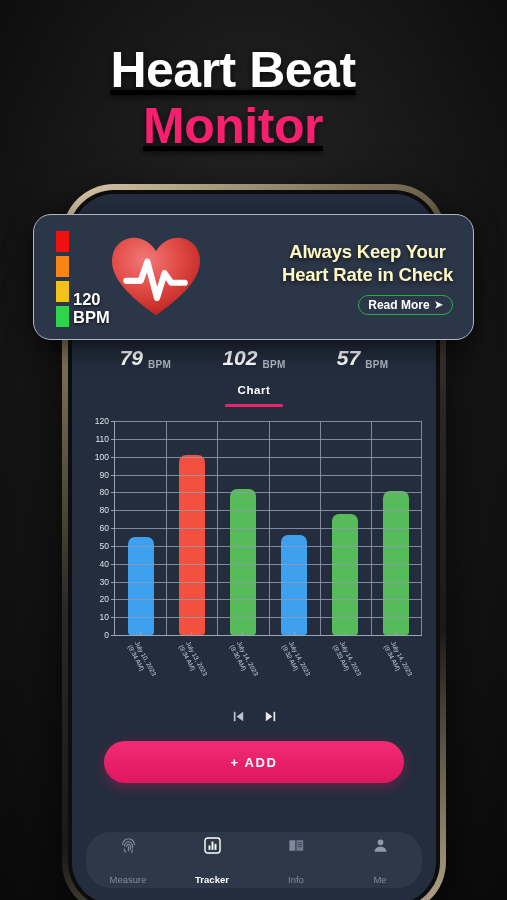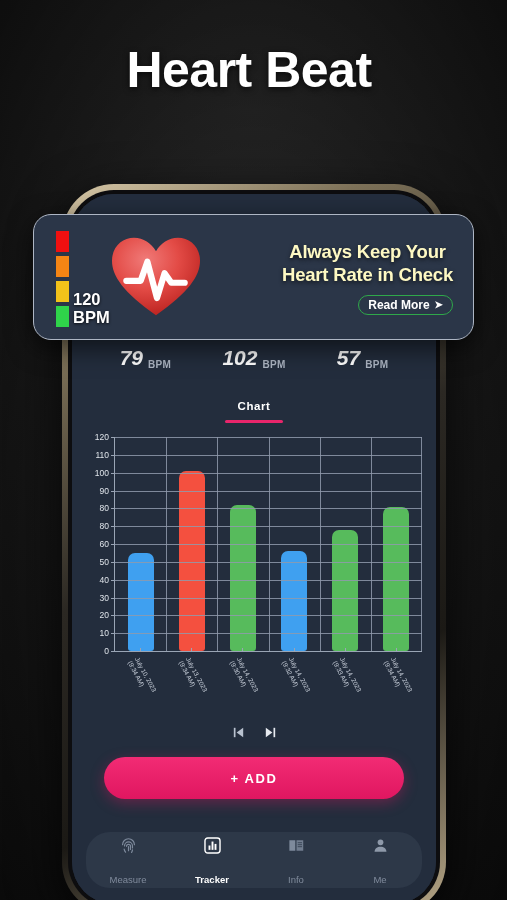--- a/index.html
+++ b/index.html
@@ -30,10 +30,11 @@
   .headline {
     position: absolute;
     top: 42px;
-    left: 16px;
+    left: 0;
     width: 466px;
     text-align: center;
     z-index: 30;
+    text-decoration: underline;
   }
   .headline-1 {
     font-size: 50px;

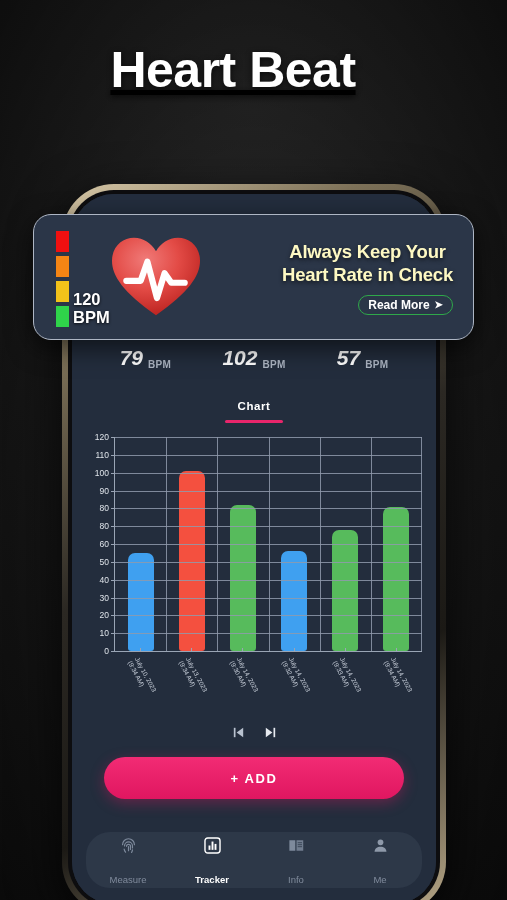--- a/index.html
+++ b/index.html
@@ -394,6 +394,7 @@
 
 <div class="headline">
   <div class="headline-1">Heart Beat</div>
+  <div class="headline-2">Monitor</div>
 </div>
 
 <div class="phone-frame">

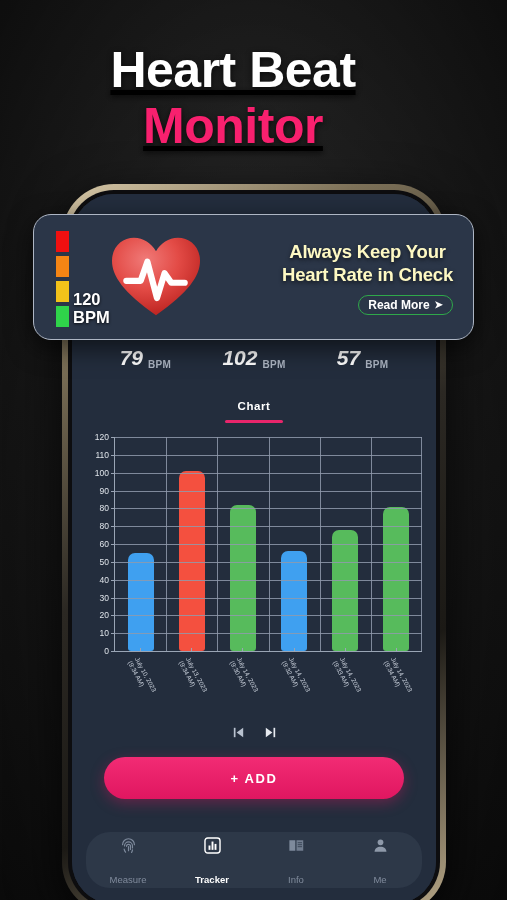--- a/index.html
+++ b/index.html
@@ -114,7 +114,7 @@
 
   
   .tabs {
-    margin-top: 26px;
+    margin-top: 10px;
     display: flex;
     padding: 0 41px;
     gap: 6px;

